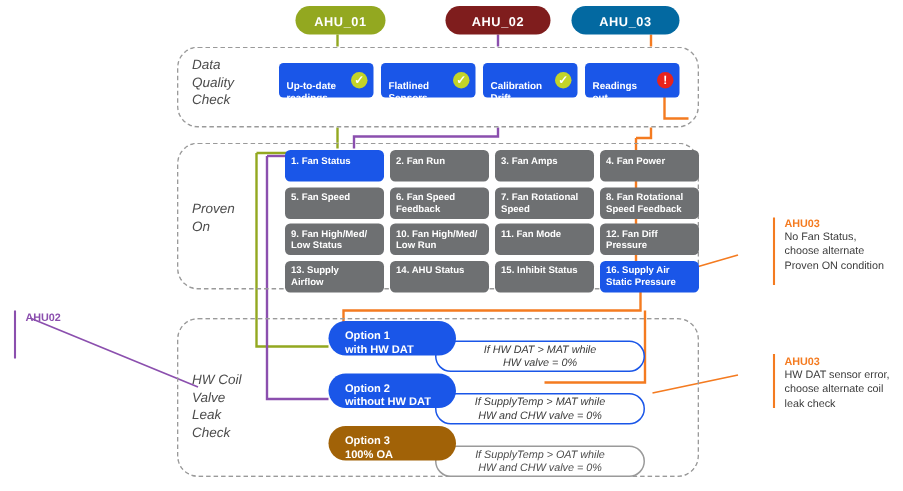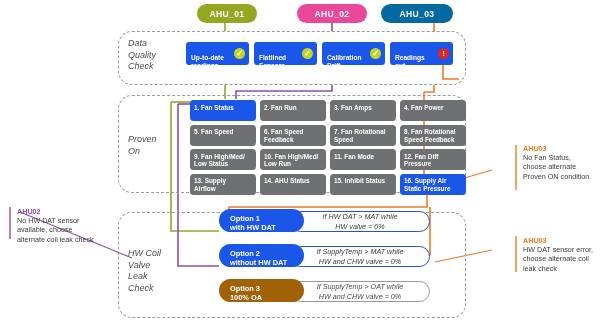--- a/index.html
+++ b/index.html
@@ -136,7 +136,7 @@
   <div class="ahu-pill" style="left:197px;top:4px;width:60px;background:#93a820;">
     <span>AHU_01</span>
   </div>
-  <div class="ahu-pill" style="left:297px;top:4px;width:70px;background:#ec4899;">
+  <div class="ahu-pill" style="left:297px;top:4px;width:70px;background:#7f1d1d;">
     <span>AHU_02</span>
   </div>
   <div class="ahu-pill" style="left:381px;top:4px;width:72px;background:#0369a1;">

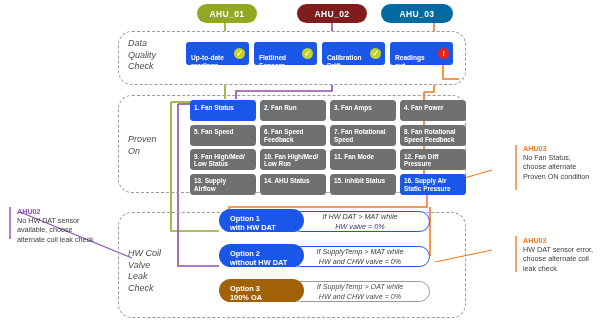--- a/index.html
+++ b/index.html
@@ -230,9 +230,6 @@
 
   <div class="callout" style="left:17px;top:207px;">
     <div class="callout-title" style="color:#8b4fae;">AHU02</div>
-    <div class="callout-body">No HW DAT sensor
-available, choose
-alternate coil leak check</div>
   </div>
 
   <div class="callout" style="left:523px;top:144px;">

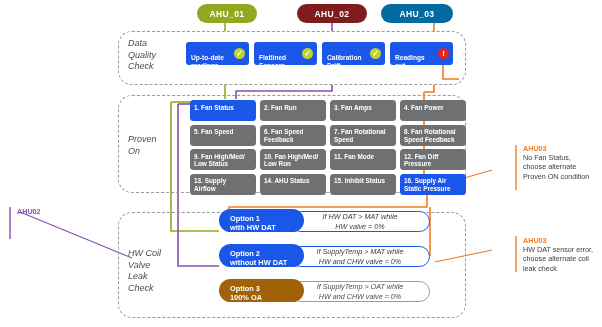--- a/index.html
+++ b/index.html
@@ -71,7 +71,7 @@
   .pcell.active{background:#1a56e8;}
 
   
-  .opt-row{position:absolute;height:14px;display:flex;align-items:flex-end;}
+  .opt-row{position:absolute;height:14px;display:flex;align-items:center;}
   .opt-left{
     width:85px;border-radius:13.5px;background:#1a56e8;color:#fff;
     font-size:7.4px;font-weight:bold;line-height:9px;white-space:pre-line;

